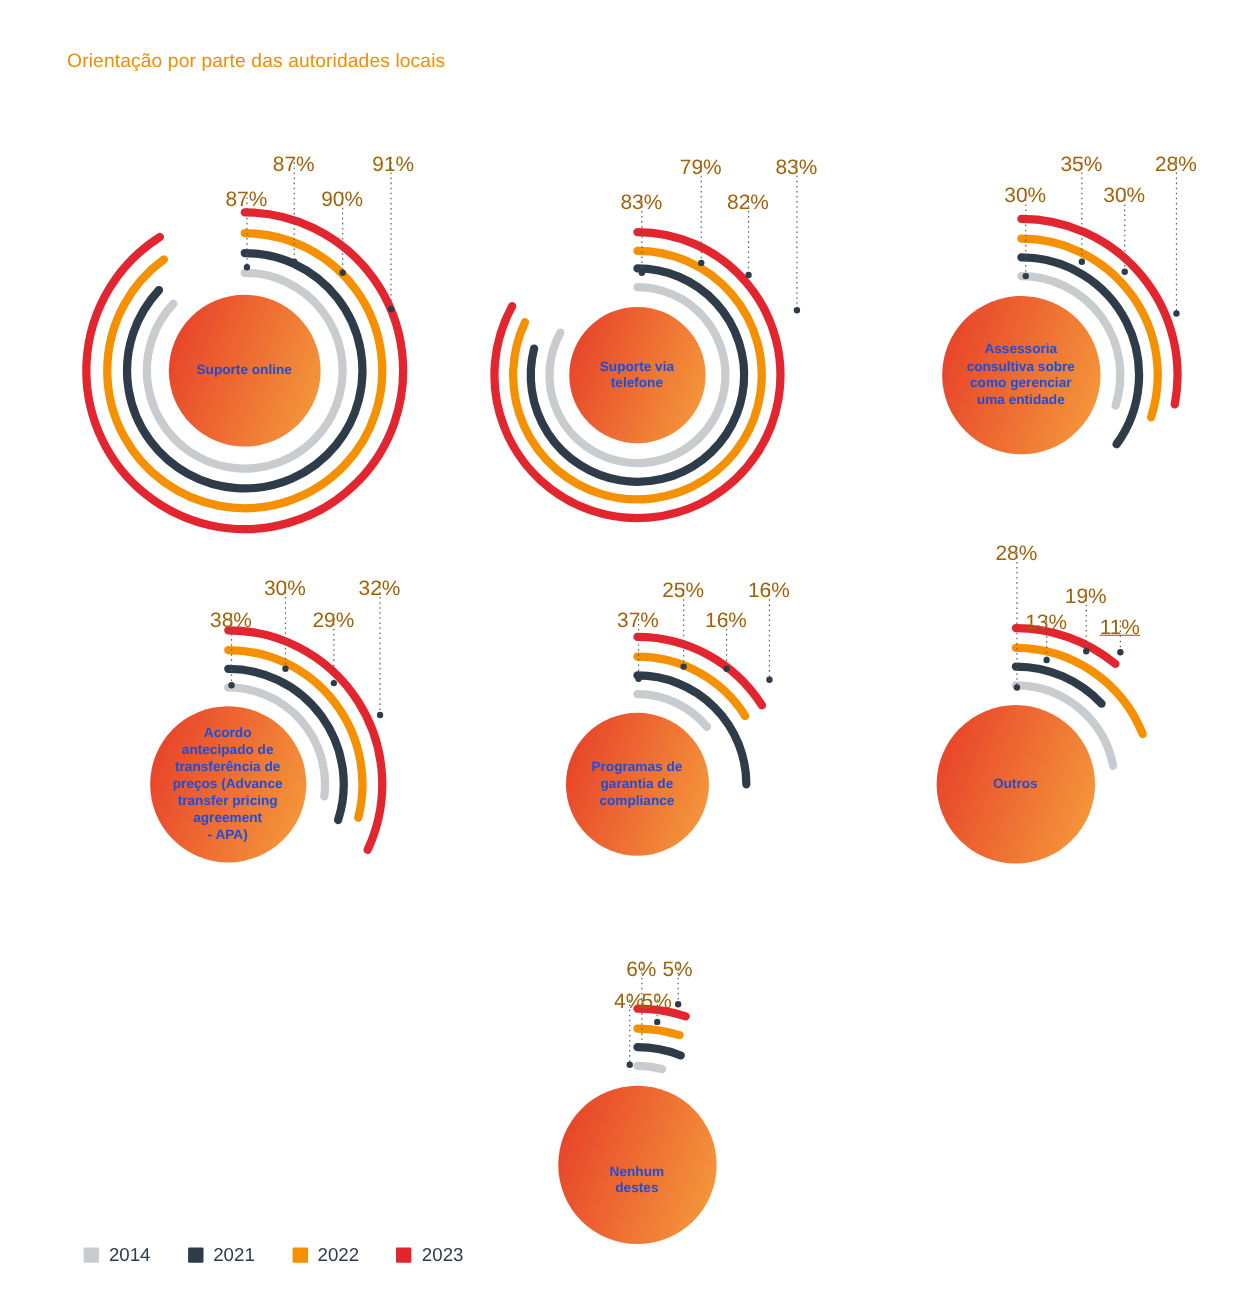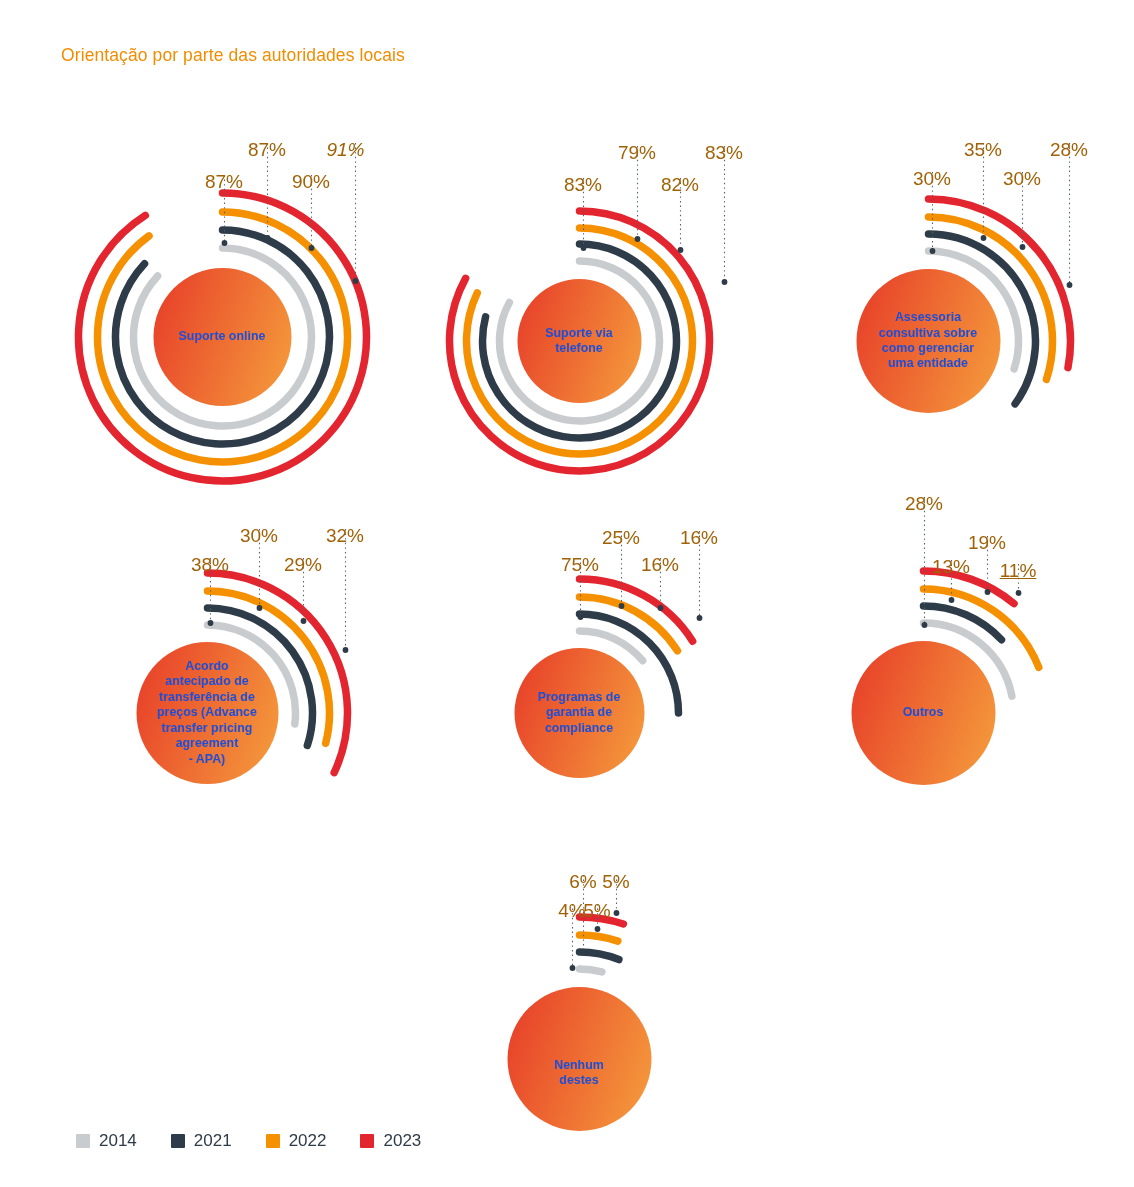--- a/index.html
+++ b/index.html
@@ -99,7 +99,7 @@
       <div class="val-label" style="left: 163.5px; top: 24px;">87%</div>
       <div class="val-label" style="left: 206.5px; top: -8px;">87%</div>
       <div class="val-label" style="left: 250.5px; top: 24px;">90%</div>
-      <div class="val-label" style="left: 285px; top: -8px; font-style: italic;">91%</div>
+      <div class="val-label" style="left: 297px; top: -8px;">91%</div>
     </div>
     <div class="panel" style="left: 431.5px; top: 120px; width: 385px; height: 372.5px;">
       <svg width="385" height="372.5">

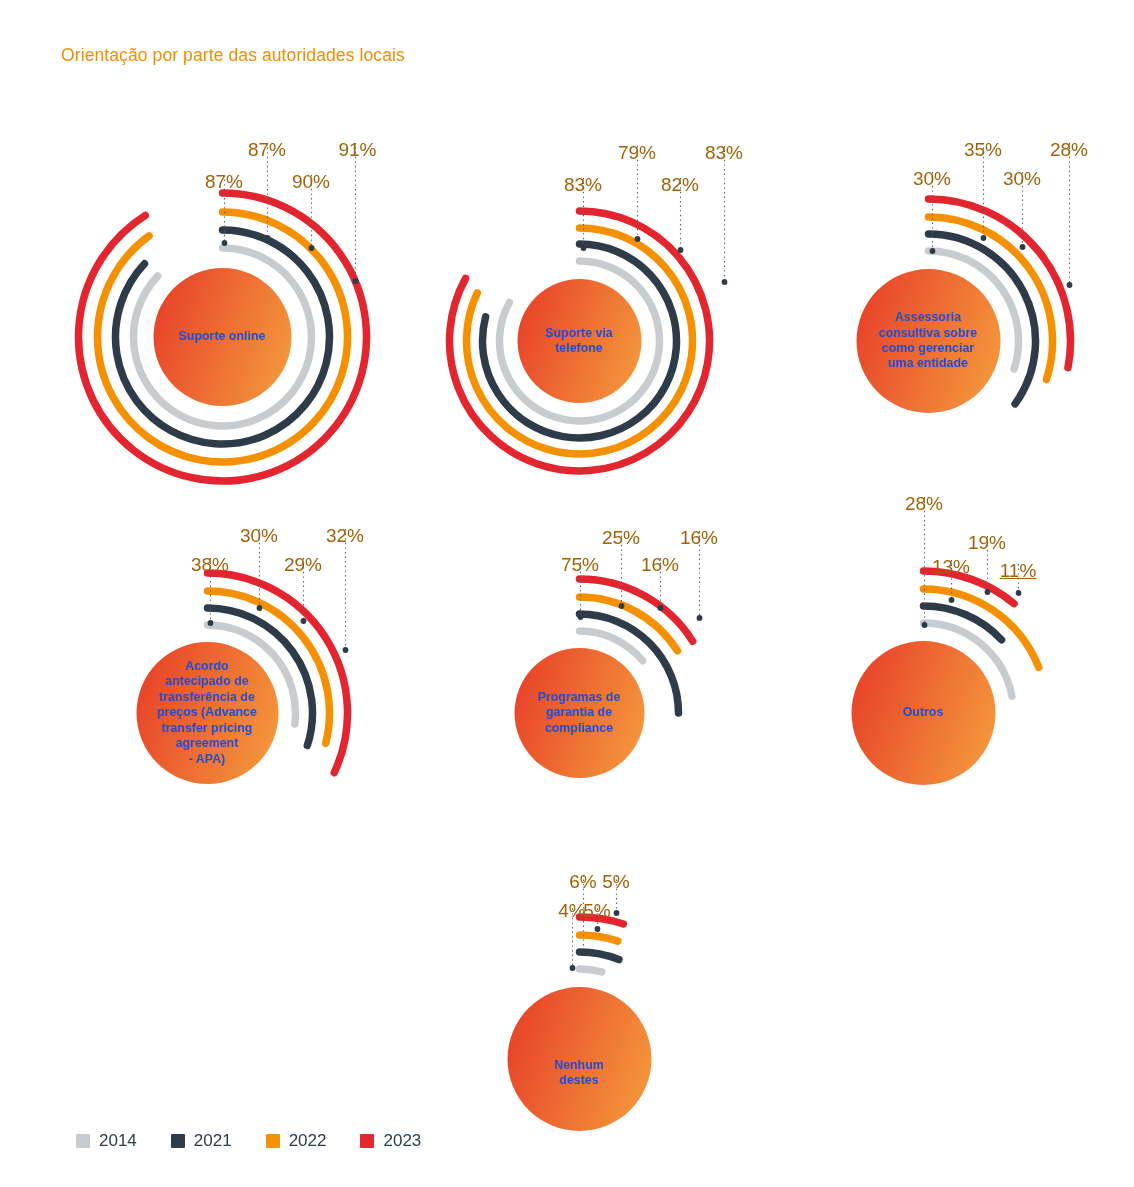--- a/index.html
+++ b/index.html
@@ -220,7 +220,7 @@
       <div class="hub-label" style="width: 126.75px; left: 88.125px; top: 148px; height: 120px; display: flex; align-items: center; justify-content: center;">Programas de
 garantia de
 compliance</div>
-      <div class="val-label" style="left: 152.5px; top: 19px;">75%</div>
+      <div class="val-label" style="left: 152.5px; top: 19px;">37%</div>
       <div class="val-label" style="left: 193.5px; top: -8px;">25%</div>
       <div class="val-label" style="left: 232.5px; top: 19px;">16%</div>
       <div class="val-label" style="left: 271.5px; top: -8px;">16%</div>

